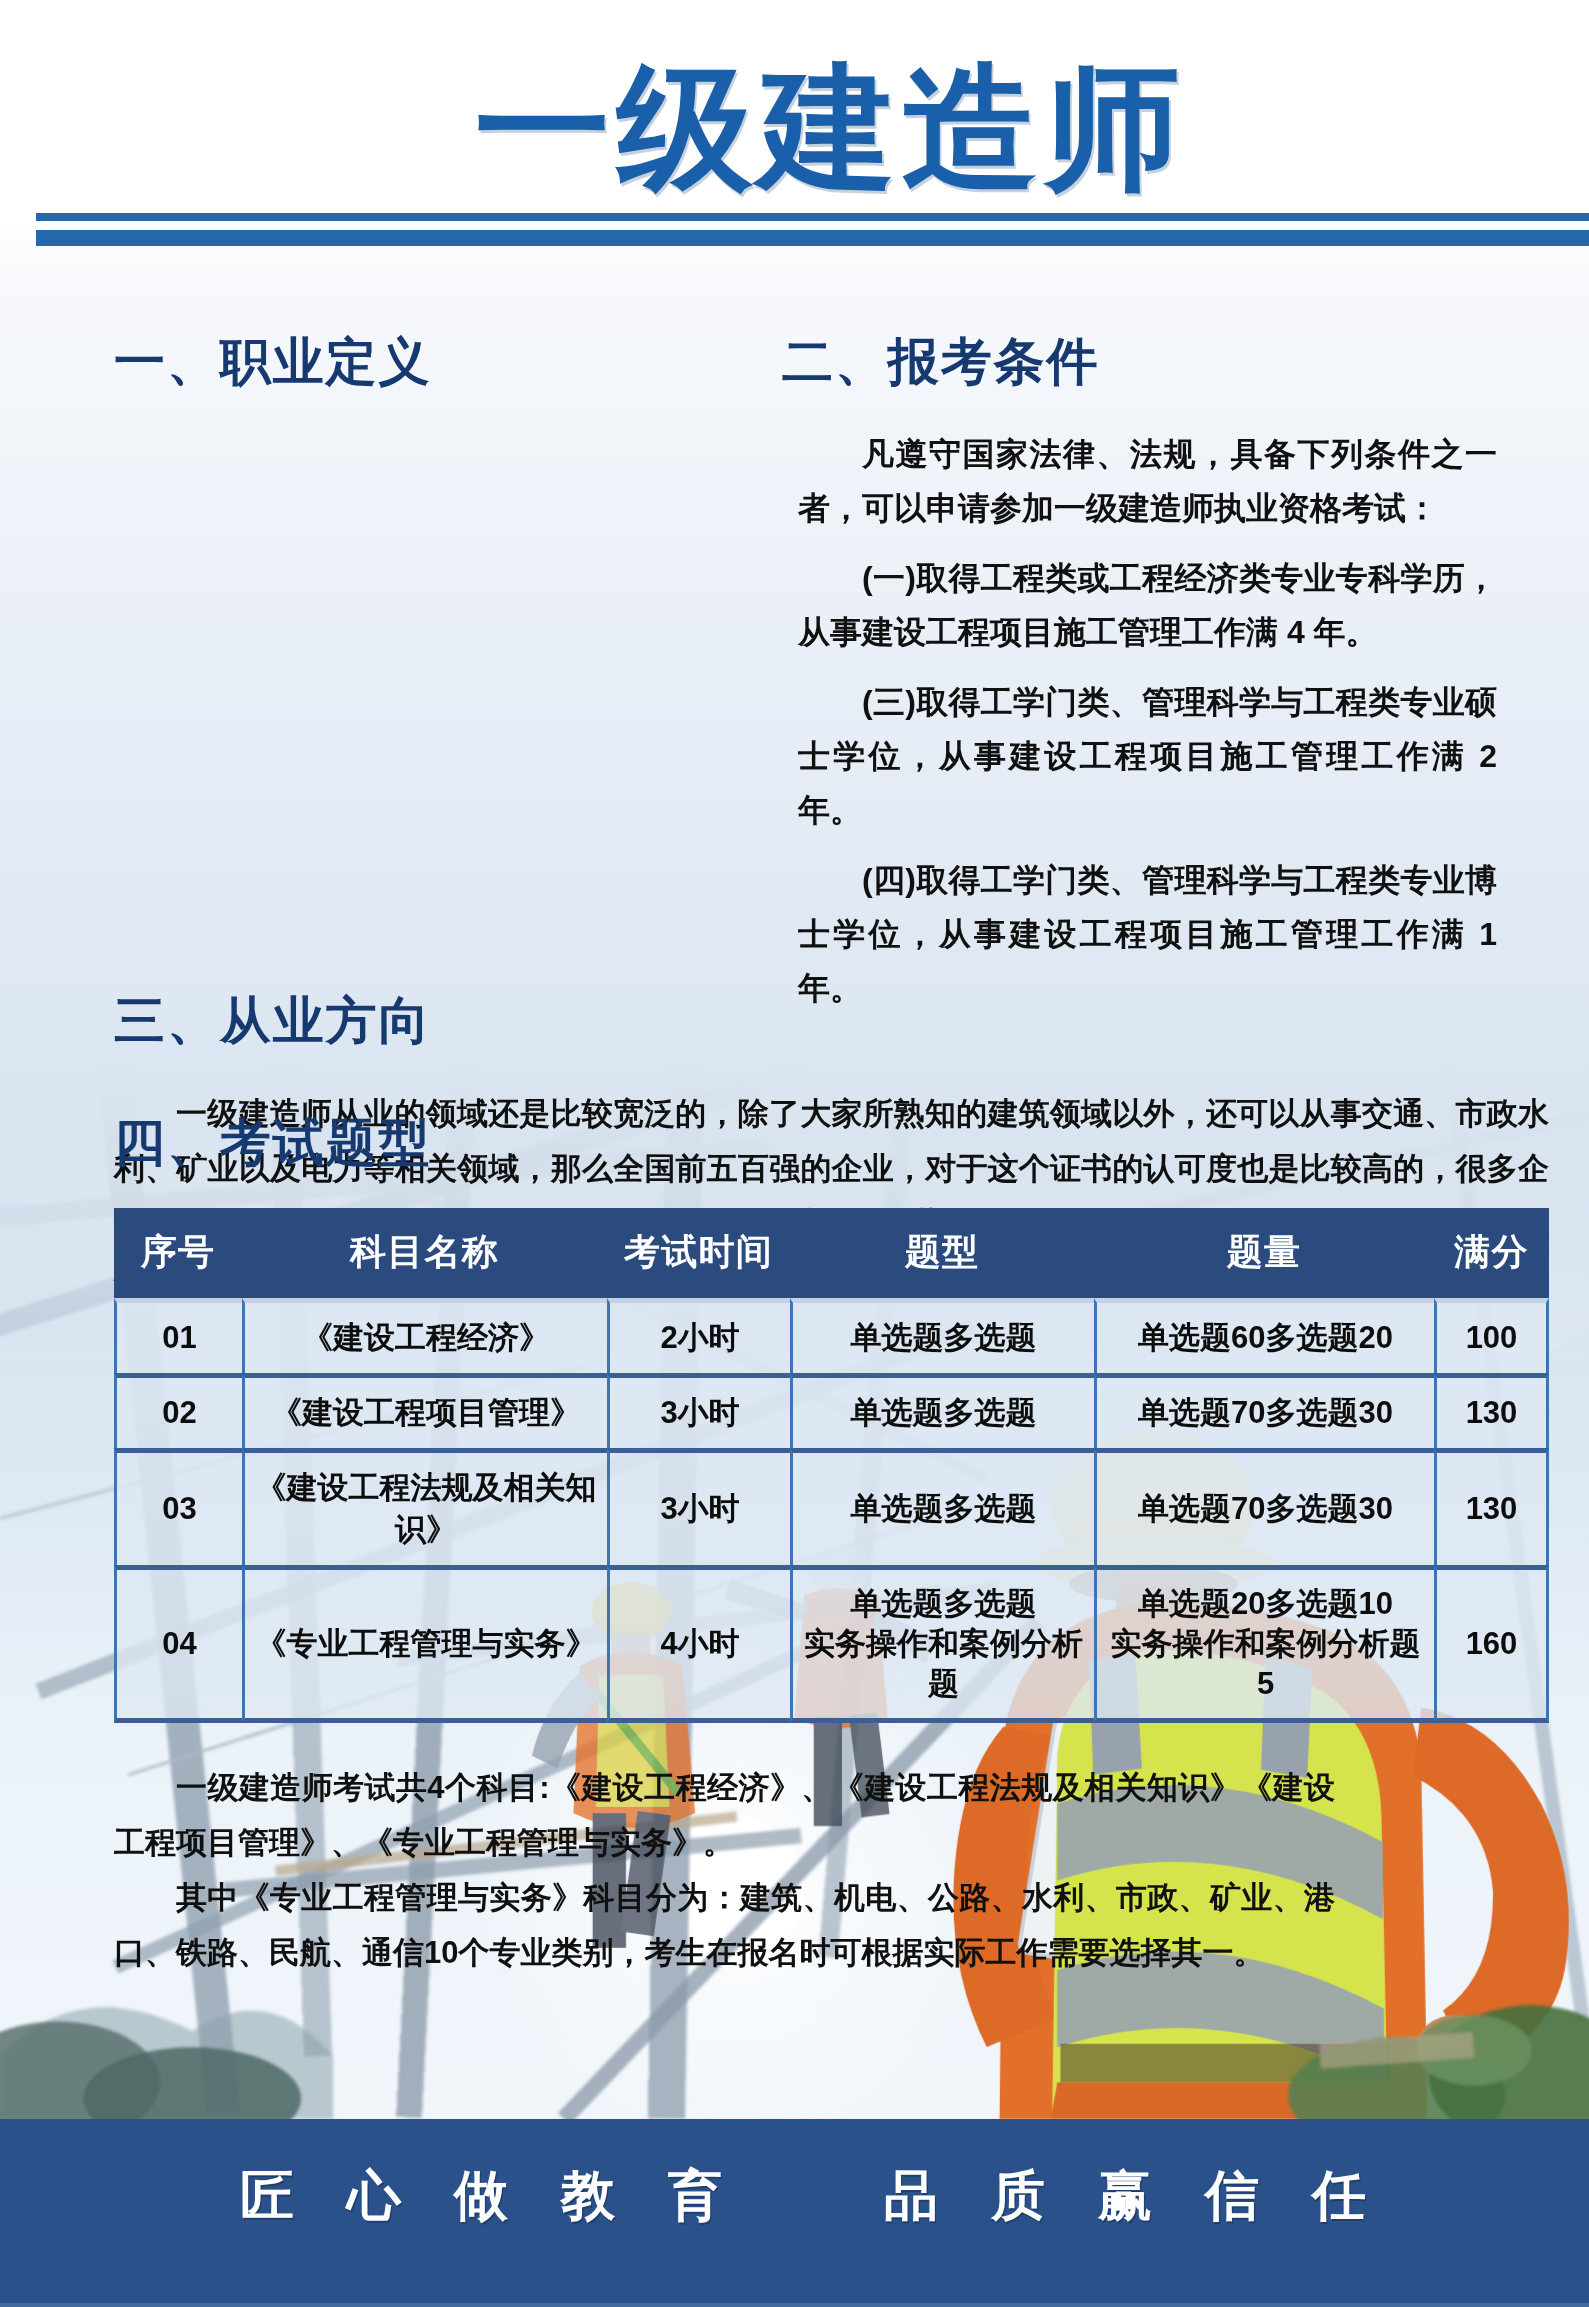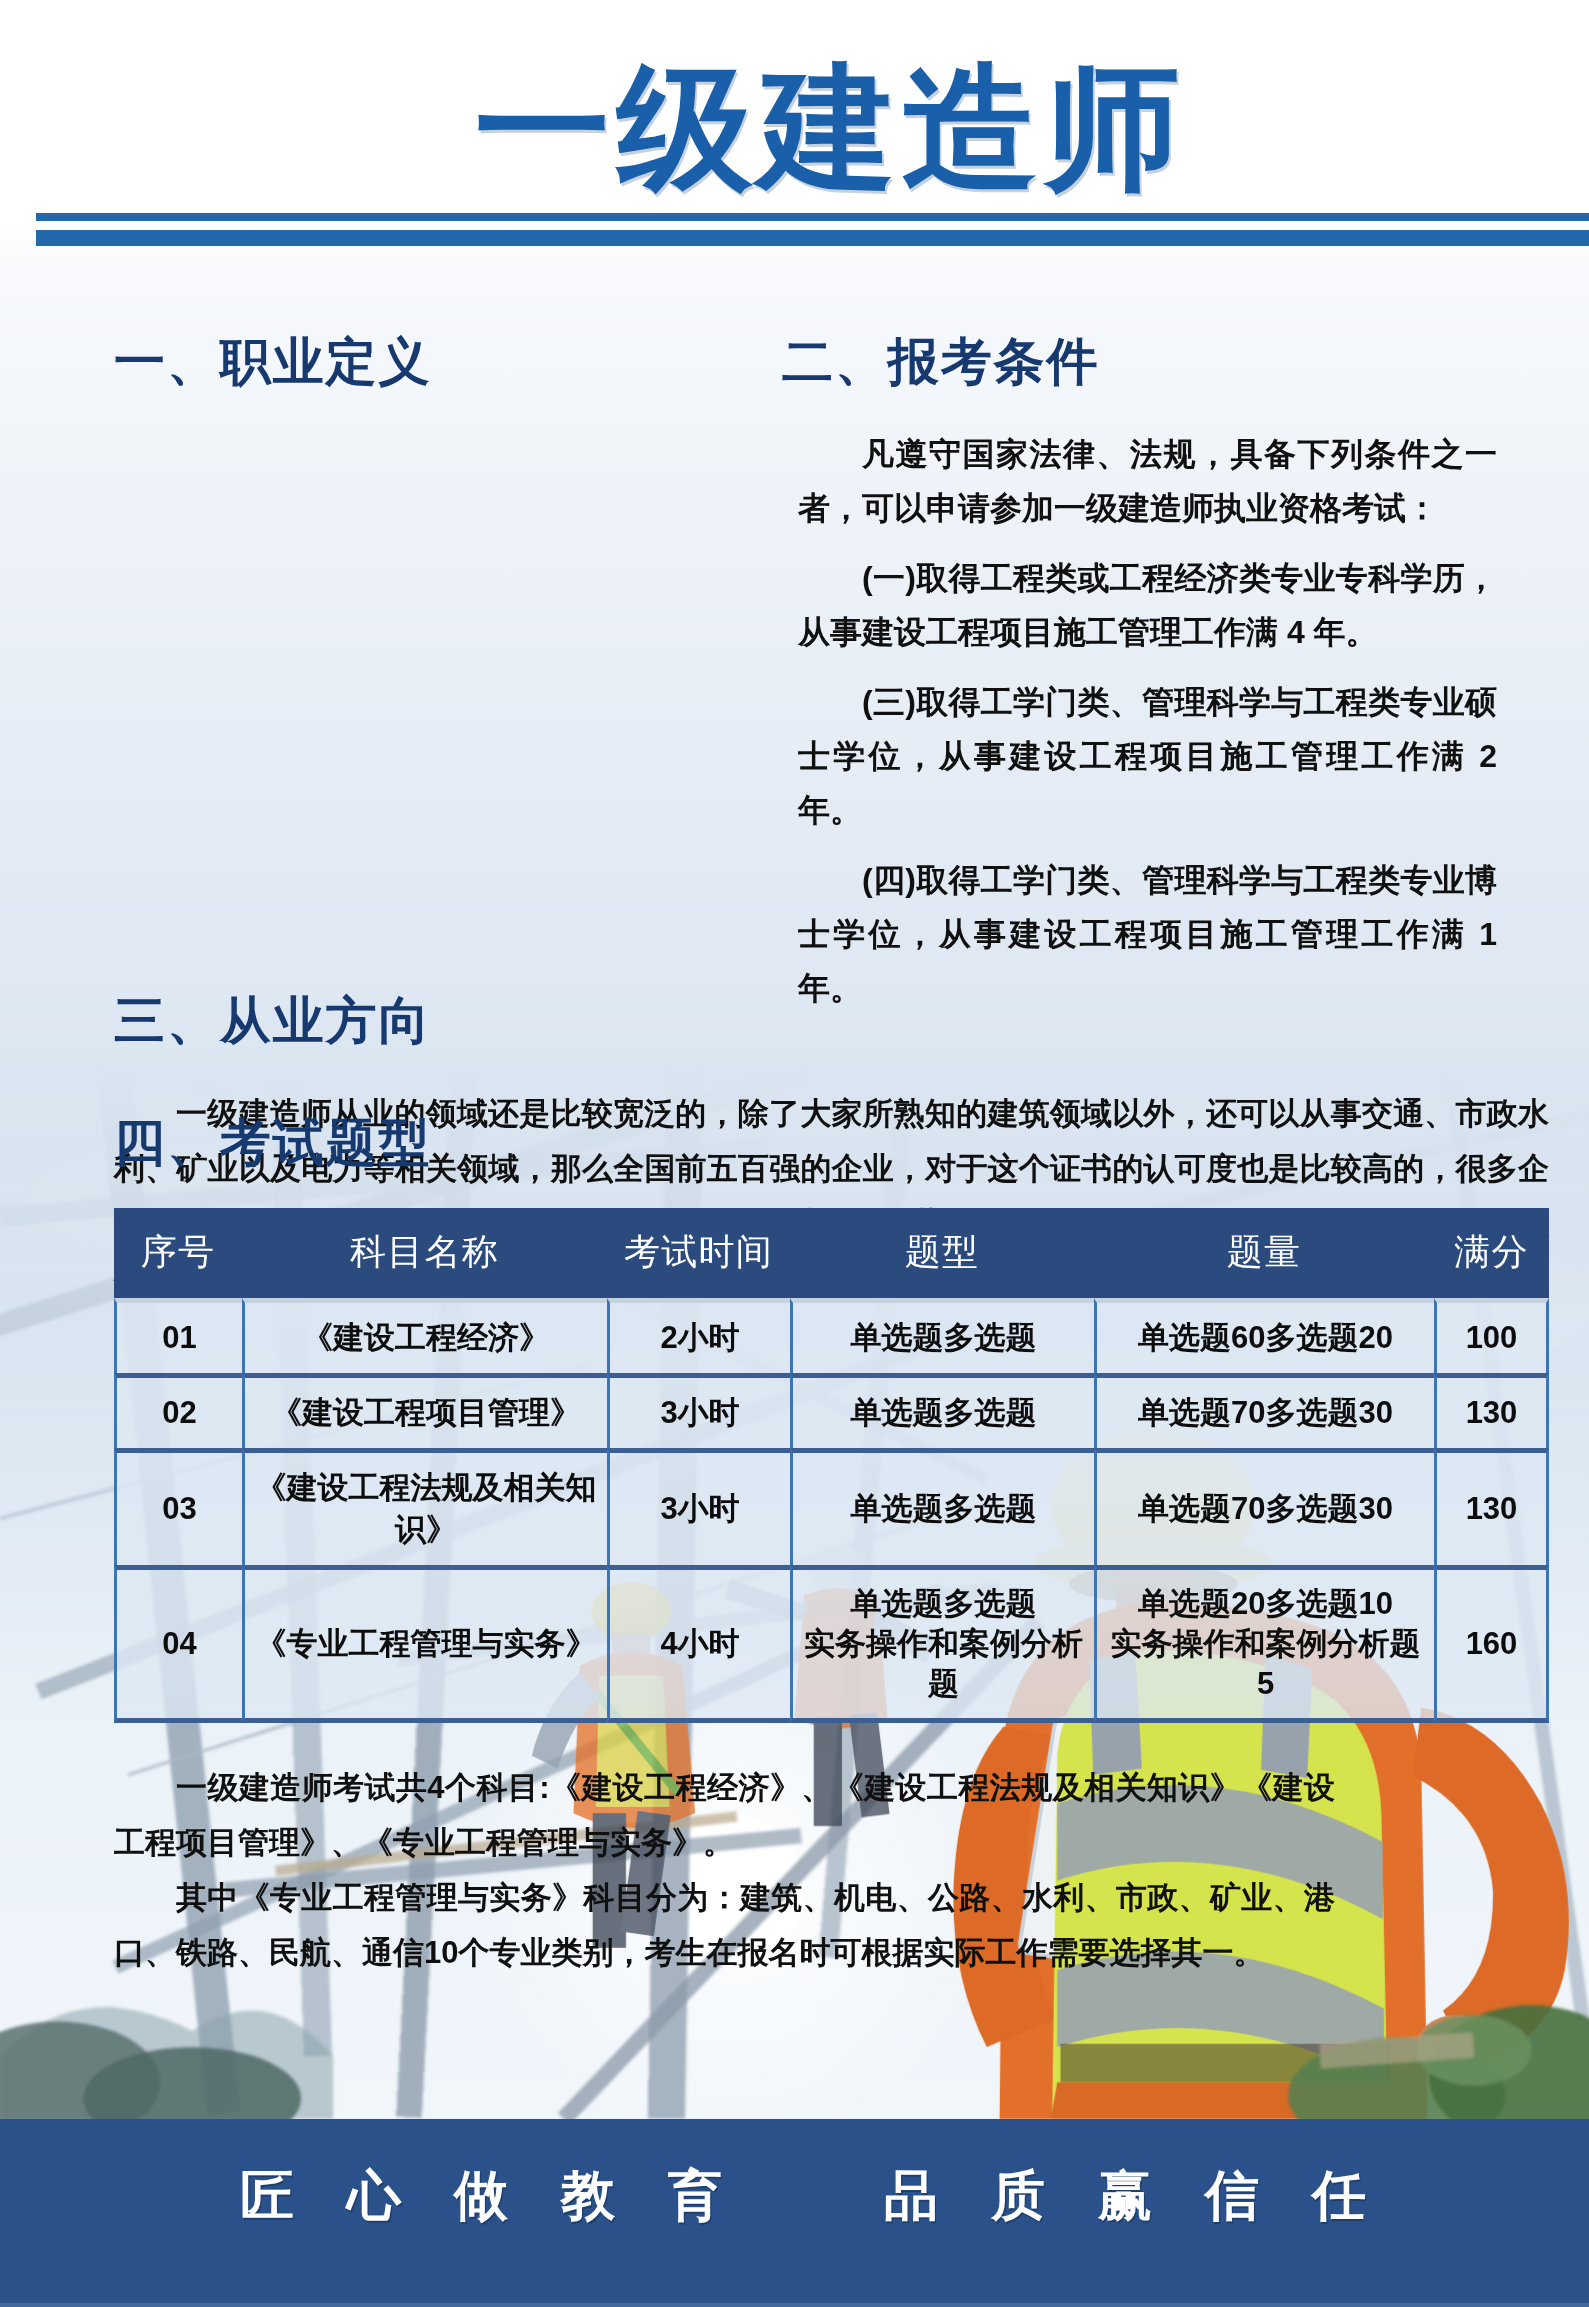--- a/index.html
+++ b/index.html
@@ -29,7 +29,7 @@
   
   .sec4{position:absolute;left:78px;top:1109px;width:1221px;}
   table{width:1435px;table-layout:fixed;border-collapse:separate;border-spacing:0;margin-top:6.4px;}
-  th{background:#2b4a7d;color:#ffffff;font-size:36px;font-weight:400;height:90px;
+  th{background:#2b4a7d;color:#ffffff;font-size:36px;font-weight:700;height:90px;
      letter-spacing:1.3px;padding:0 3.8px;}
   td{background:rgba(222,232,244,.78);font-size:31px;font-weight:700;color:#0d0d0d;
      text-align:center;vertical-align:middle;padding:14px 5.1px;box-sizing:border-box;

